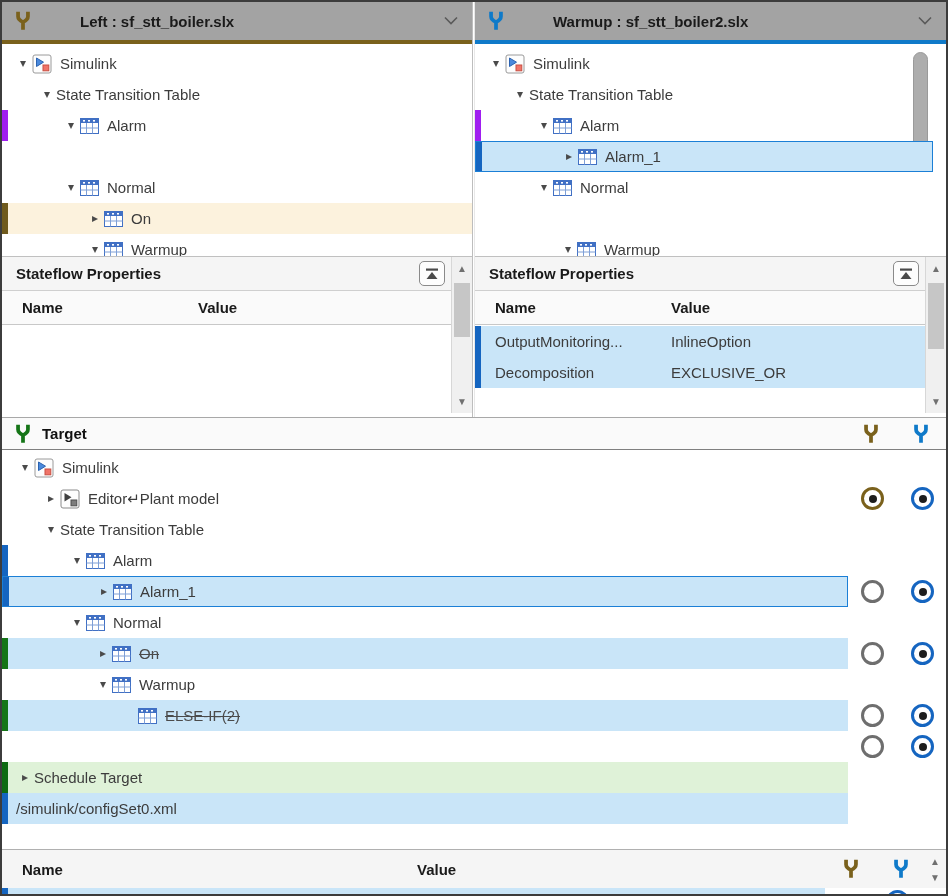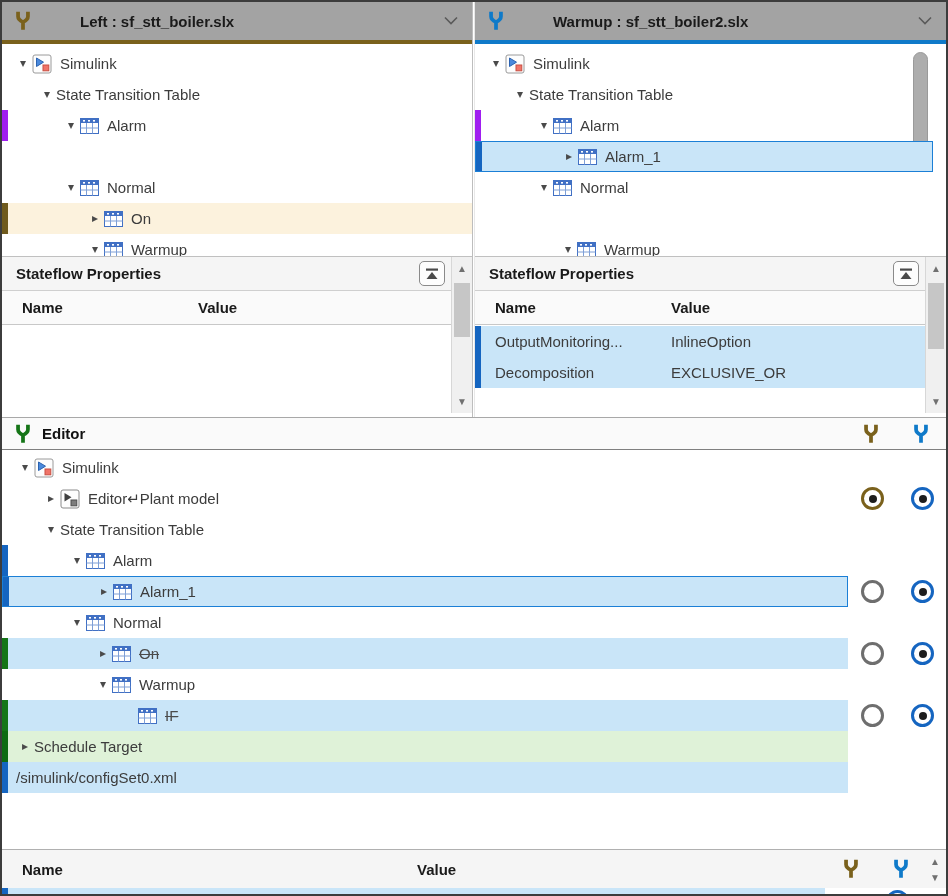--- a/index.html
+++ b/index.html
@@ -388,7 +388,7 @@
           <path d="M5.5 1.5 v4.5 q0 3 4.5 5 v7 M14.5 1.5 v4.5 q0 3 -4.5 5" fill="none" stroke="#157517" stroke-width="3.4" stroke-linejoin="miter"></path>
         </svg>
       </span>
-    <span class="ttitle">Editor</span>
+    <span class="ttitle">Target</span>
     <span class="th-icon olive" id="mi-th-olive">
         <svg width="22" height="22" viewBox="0 0 20 20">
           <path d="M5.5 1.5 v4.5 q0 3 4.5 5 v7 M14.5 1.5 v4.5 q0 3 -4.5 5" fill="none" stroke="#7a611c" stroke-width="3.4" stroke-linejoin="miter"></path>

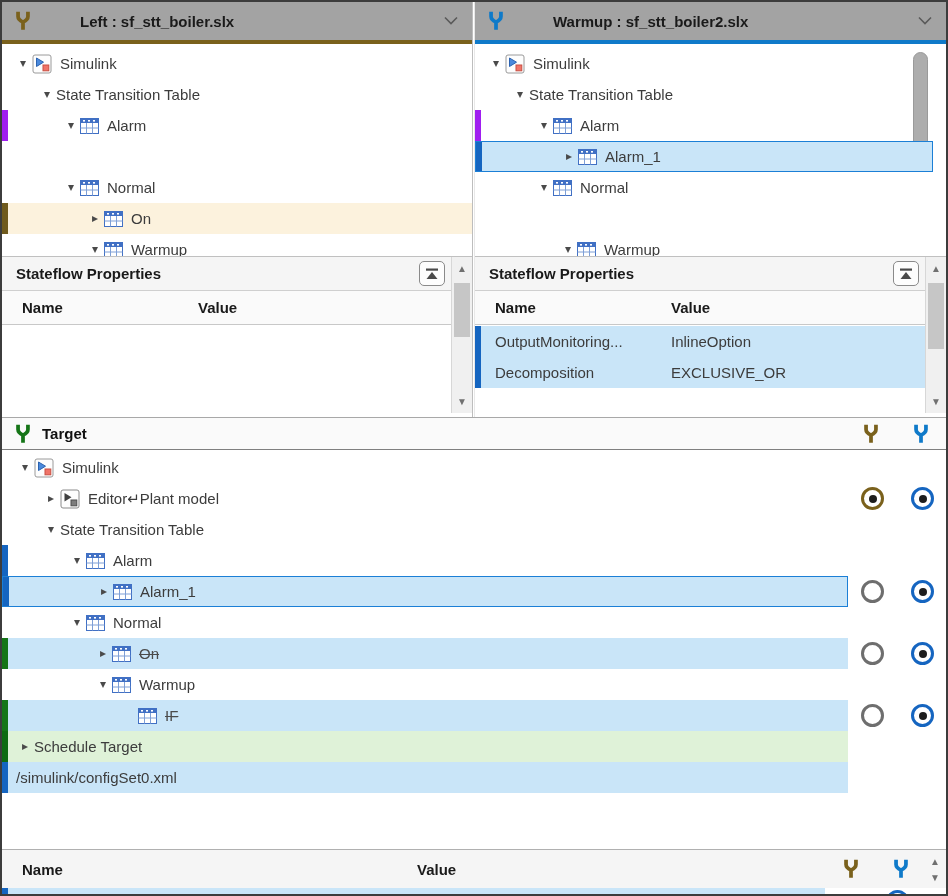--- a/index.html
+++ b/index.html
@@ -531,6 +531,27 @@
           </span>
           <span class="tlabel">Warmup</span>
         </div>
+      </div>
+      <div class="trow">
+        <div class="band bg-blue" style="width: 846px; padding-left: 118px;">
+          <span class="bar green"></span>
+          <span class="twisty"></span>
+          <span class="ticon">
+            <svg width="19" height="16" viewBox="0 0 19 16">
+              <rect x="0.5" y="0.5" width="18" height="15" fill="#fff" stroke="#4170c4"></rect>
+              <rect x="0.5" y="0.5" width="18" height="4.5" fill="#4170c4"></rect>
+              <rect x="3" y="2" width="2" height="1.6" fill="#fff"></rect>
+              <rect x="8" y="2" width="2" height="1.6" fill="#fff"></rect>
+              <rect x="13" y="2" width="2" height="1.6" fill="#fff"></rect>
+              <line x1="6.5" y1="5" x2="6.5" y2="15.5" stroke="#7e9fd6"></line>
+              <line x1="12.5" y1="5" x2="12.5" y2="15.5" stroke="#7e9fd6"></line>
+              <line x1="0.5" y1="10" x2="18.5" y2="10" stroke="#7e9fd6"></line>
+            </svg>
+          </span>
+          <span class="tlabel strike">ELSE-IF(2)</span>
+        </div>
+        <span class="radio colL empty"></span>
+        <span class="radio colR sel-blue"></span>
       </div>
       <div class="trow">
         <div class="band bg-blue" style="width: 846px; padding-left: 118px;">

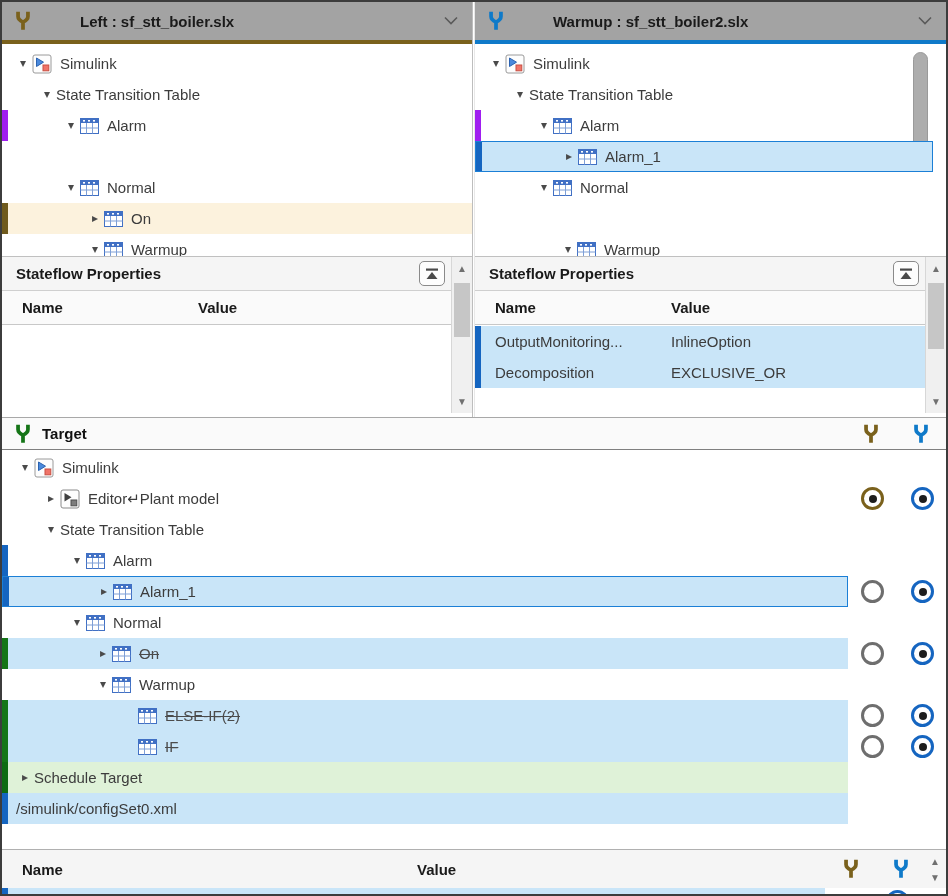--- a/index.html
+++ b/index.html
@@ -554,23 +554,6 @@
         <span class="radio colR sel-blue"></span>
       </div>
       <div class="trow">
-        <div class="band bg-blue" style="width: 846px; padding-left: 118px;">
-          <span class="bar green"></span>
-          <span class="twisty"></span>
-          <span class="ticon">
-            <svg width="19" height="16" viewBox="0 0 19 16">
-              <rect x="0.5" y="0.5" width="18" height="15" fill="#fff" stroke="#4170c4"></rect>
-              <rect x="0.5" y="0.5" width="18" height="4.5" fill="#4170c4"></rect>
-              <rect x="3" y="2" width="2" height="1.6" fill="#fff"></rect>
-              <rect x="8" y="2" width="2" height="1.6" fill="#fff"></rect>
-              <rect x="13" y="2" width="2" height="1.6" fill="#fff"></rect>
-              <line x1="6.5" y1="5" x2="6.5" y2="15.5" stroke="#7e9fd6"></line>
-              <line x1="12.5" y1="5" x2="12.5" y2="15.5" stroke="#7e9fd6"></line>
-              <line x1="0.5" y1="10" x2="18.5" y2="10" stroke="#7e9fd6"></line>
-            </svg>
-          </span>
-          <span class="tlabel strike">IF</span>
-        </div>
         <span class="radio colL empty"></span>
         <span class="radio colR sel-blue"></span>
       </div>

